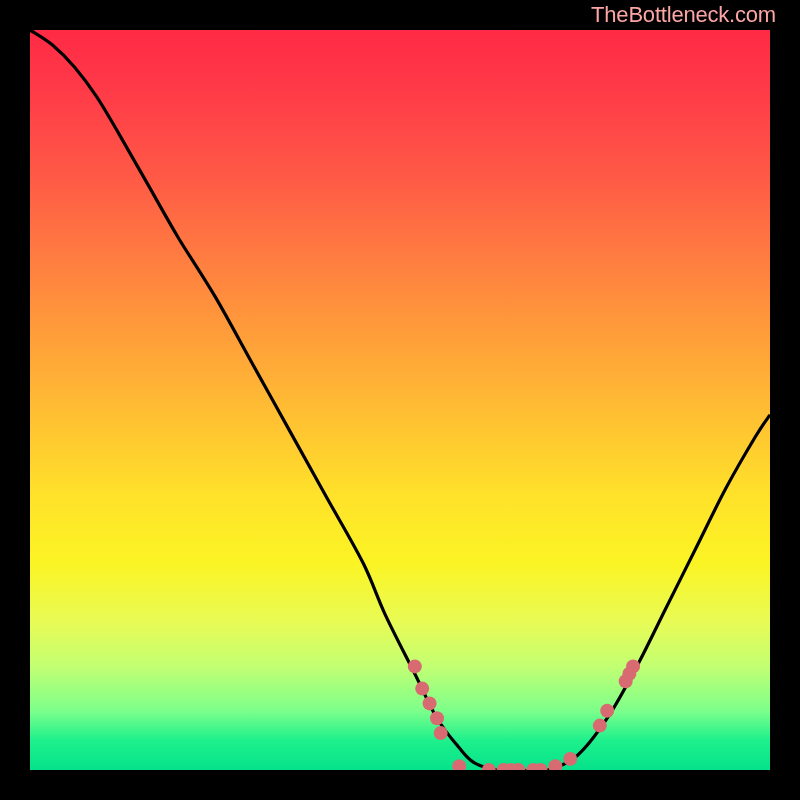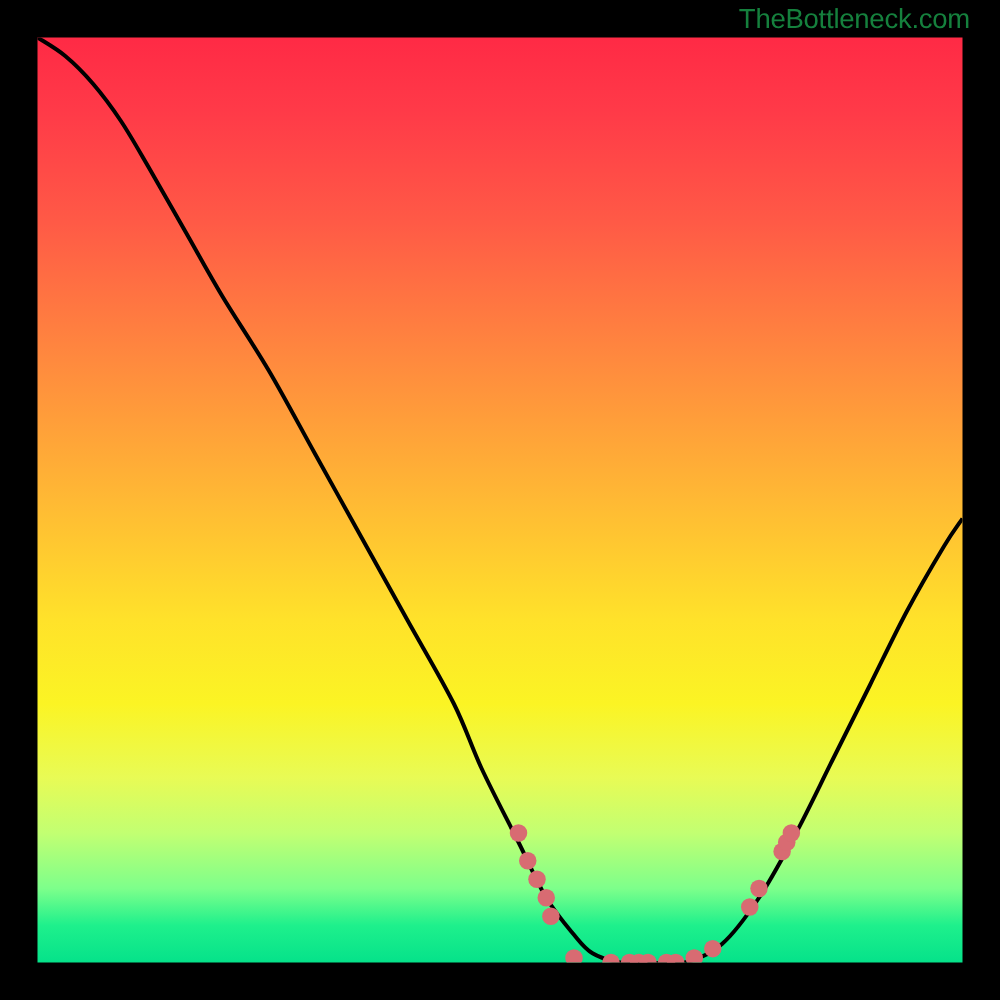--- a/index.html
+++ b/index.html
@@ -15,7 +15,7 @@
     position: absolute;
     top: 2px;
     right: 24px;
-    color: #15803d;
+    color: #fca5a5;
     font-size: 22px;
     font-weight: 500;
     z-index: 20;

